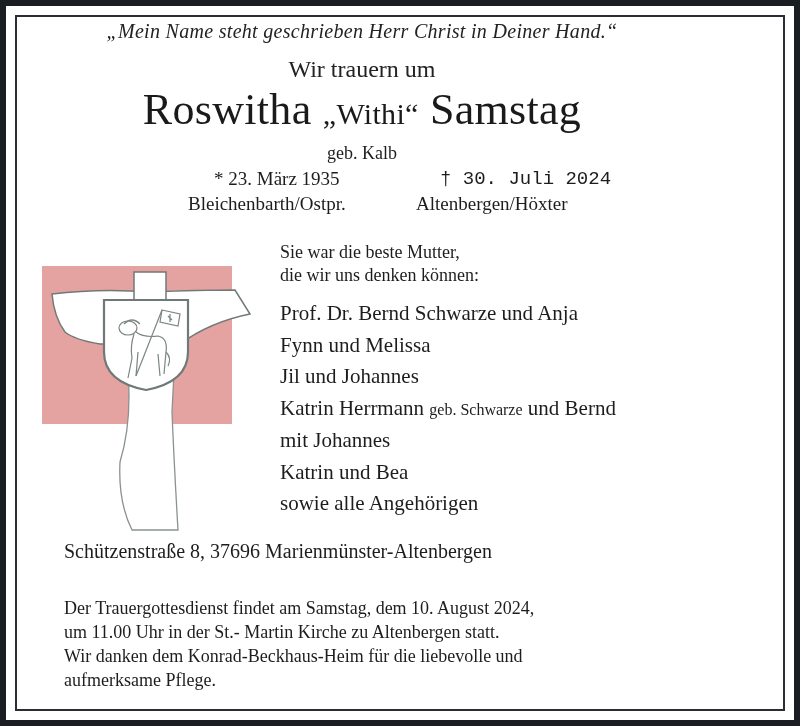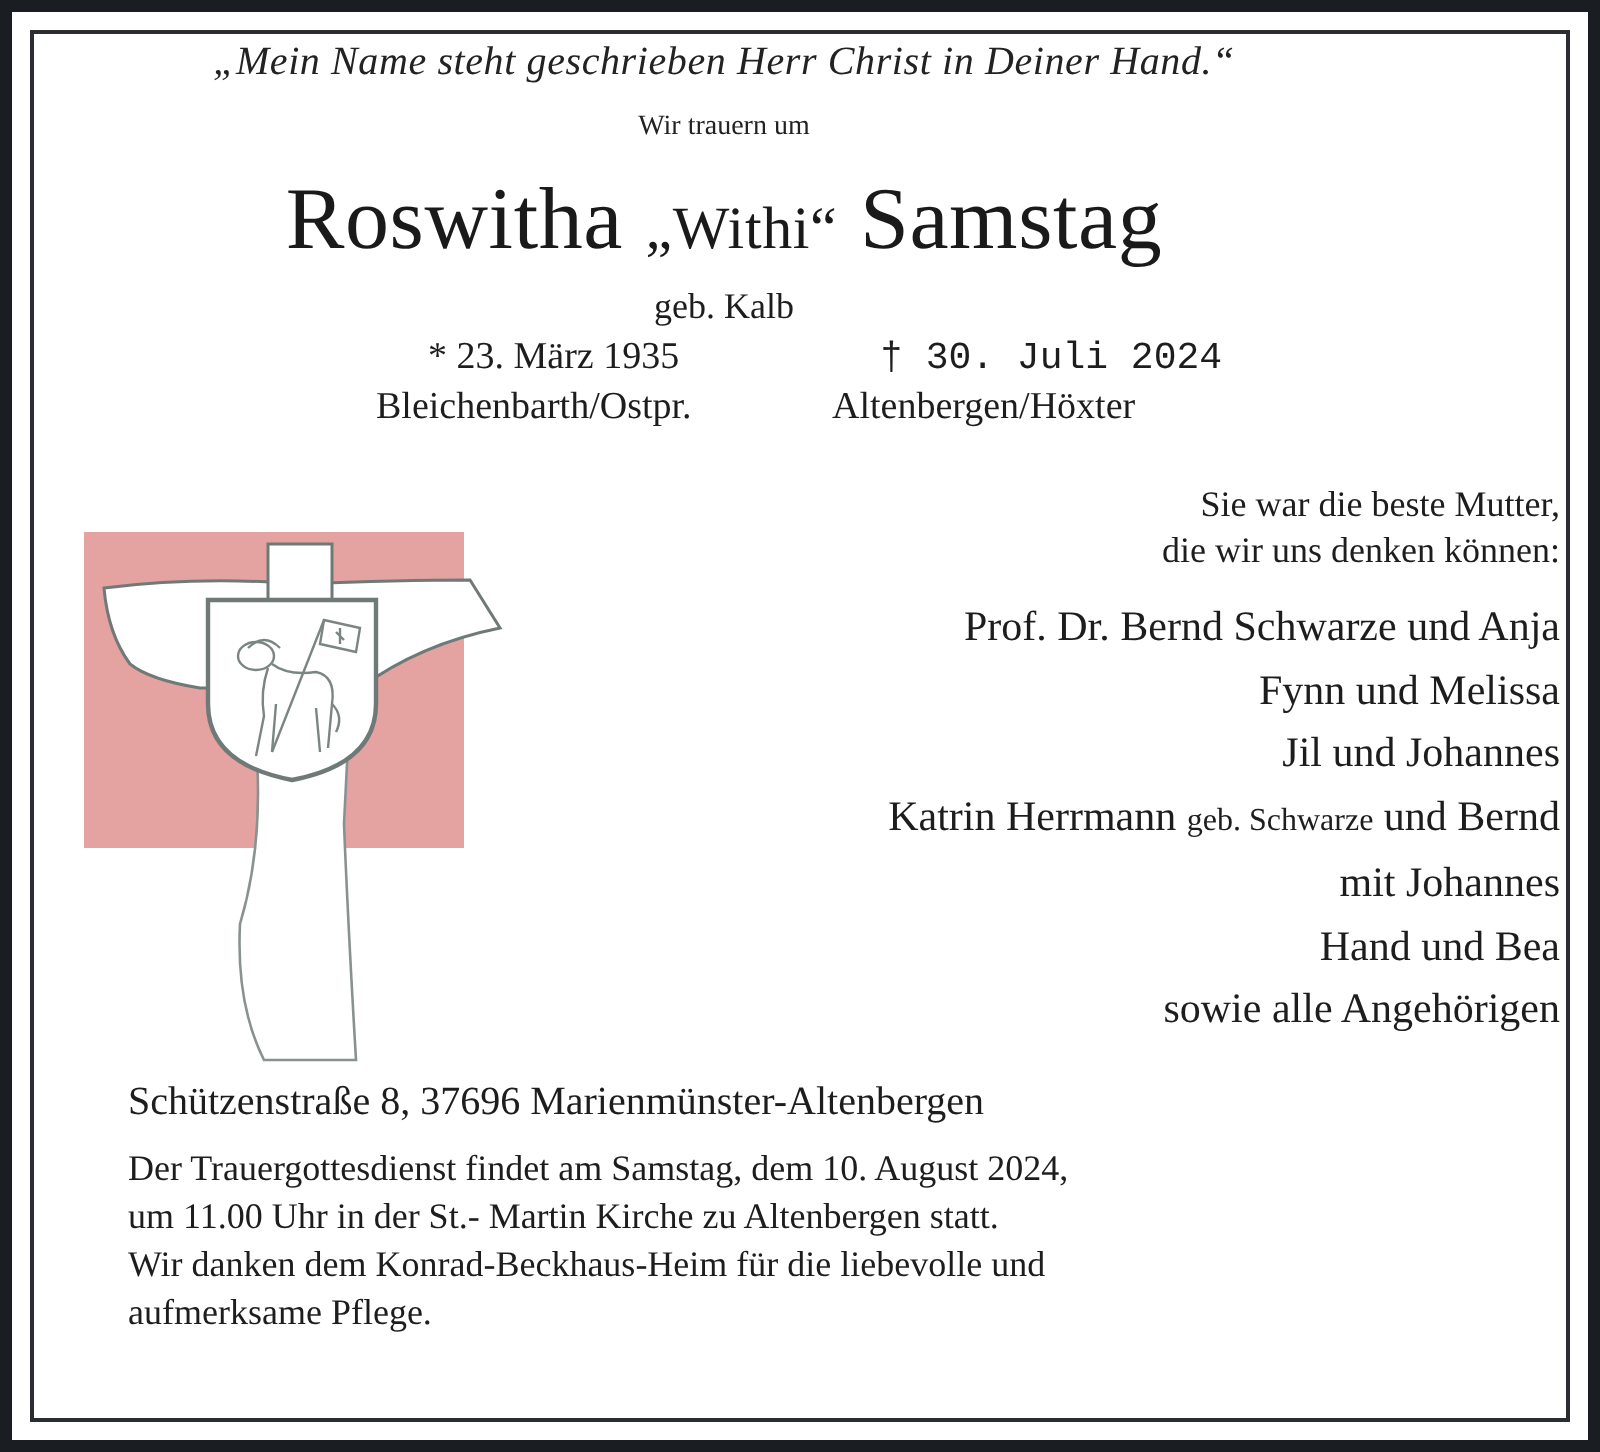--- a/index.html
+++ b/index.html
@@ -8,7 +8,7 @@
   .frame-inner { position: absolute; left: 9px; top: 9px; right: 9px; bottom: 9px; border: 2px solid #2a2e32; }
   .center { position: absolute; left: 0; width: 724px; text-align: center; white-space: nowrap; }
   .motto { top: 20px; font-size: 20px; font-style: italic; letter-spacing: 0.3px; color: #222; }
-  .intro { top: 56px; font-size: 14px; color: #222; }
+  .intro { top: 56px; font-size: 24px; color: #222; }
   .name { top: 84px; font-size: 44px; letter-spacing: 0.3px; color: #1a1a1a; }
   .name .nick { font-size: 30px; }
   .maiden { top: 143px; font-size: 18px; }

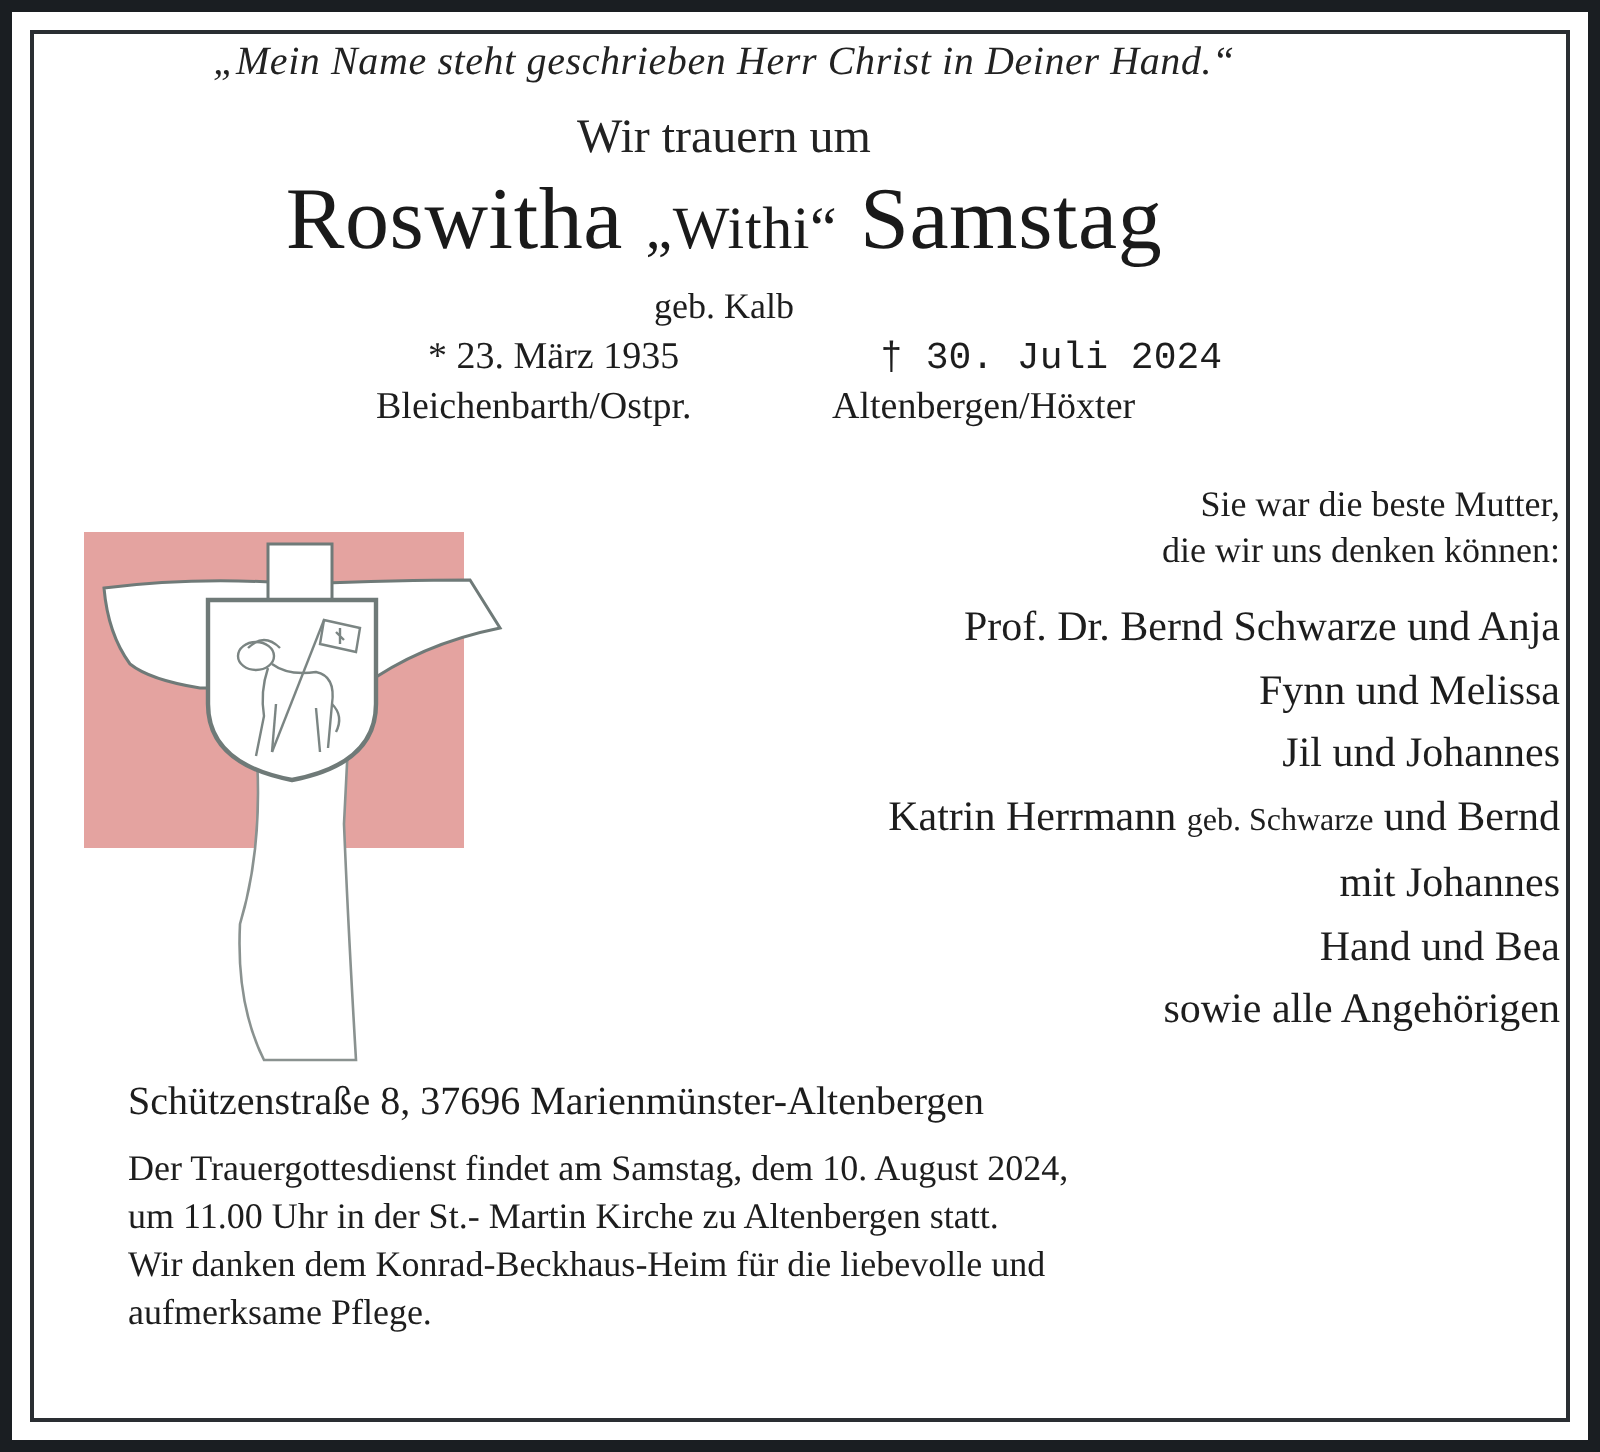--- a/index.html
+++ b/index.html
@@ -16,7 +16,7 @@
   .dates span { position: absolute; white-space: nowrap; }
   .places { position: absolute; top: 193px; left: 0; width: 800px; font-size: 19px; }
   .places span { position: absolute; white-space: nowrap; }
-  .right-col { position: absolute; left: 280px; width: 500px; text-align: right; }
+  .right-col { position: absolute; left: 280px; width: 500px; text-align: left; }
   .tribute { top: 241px; font-size: 18px; line-height: 23px; }
   .family { top: 298px; font-size: 21px; line-height: 31.5px; }
   .family .small { font-size: 16px; }

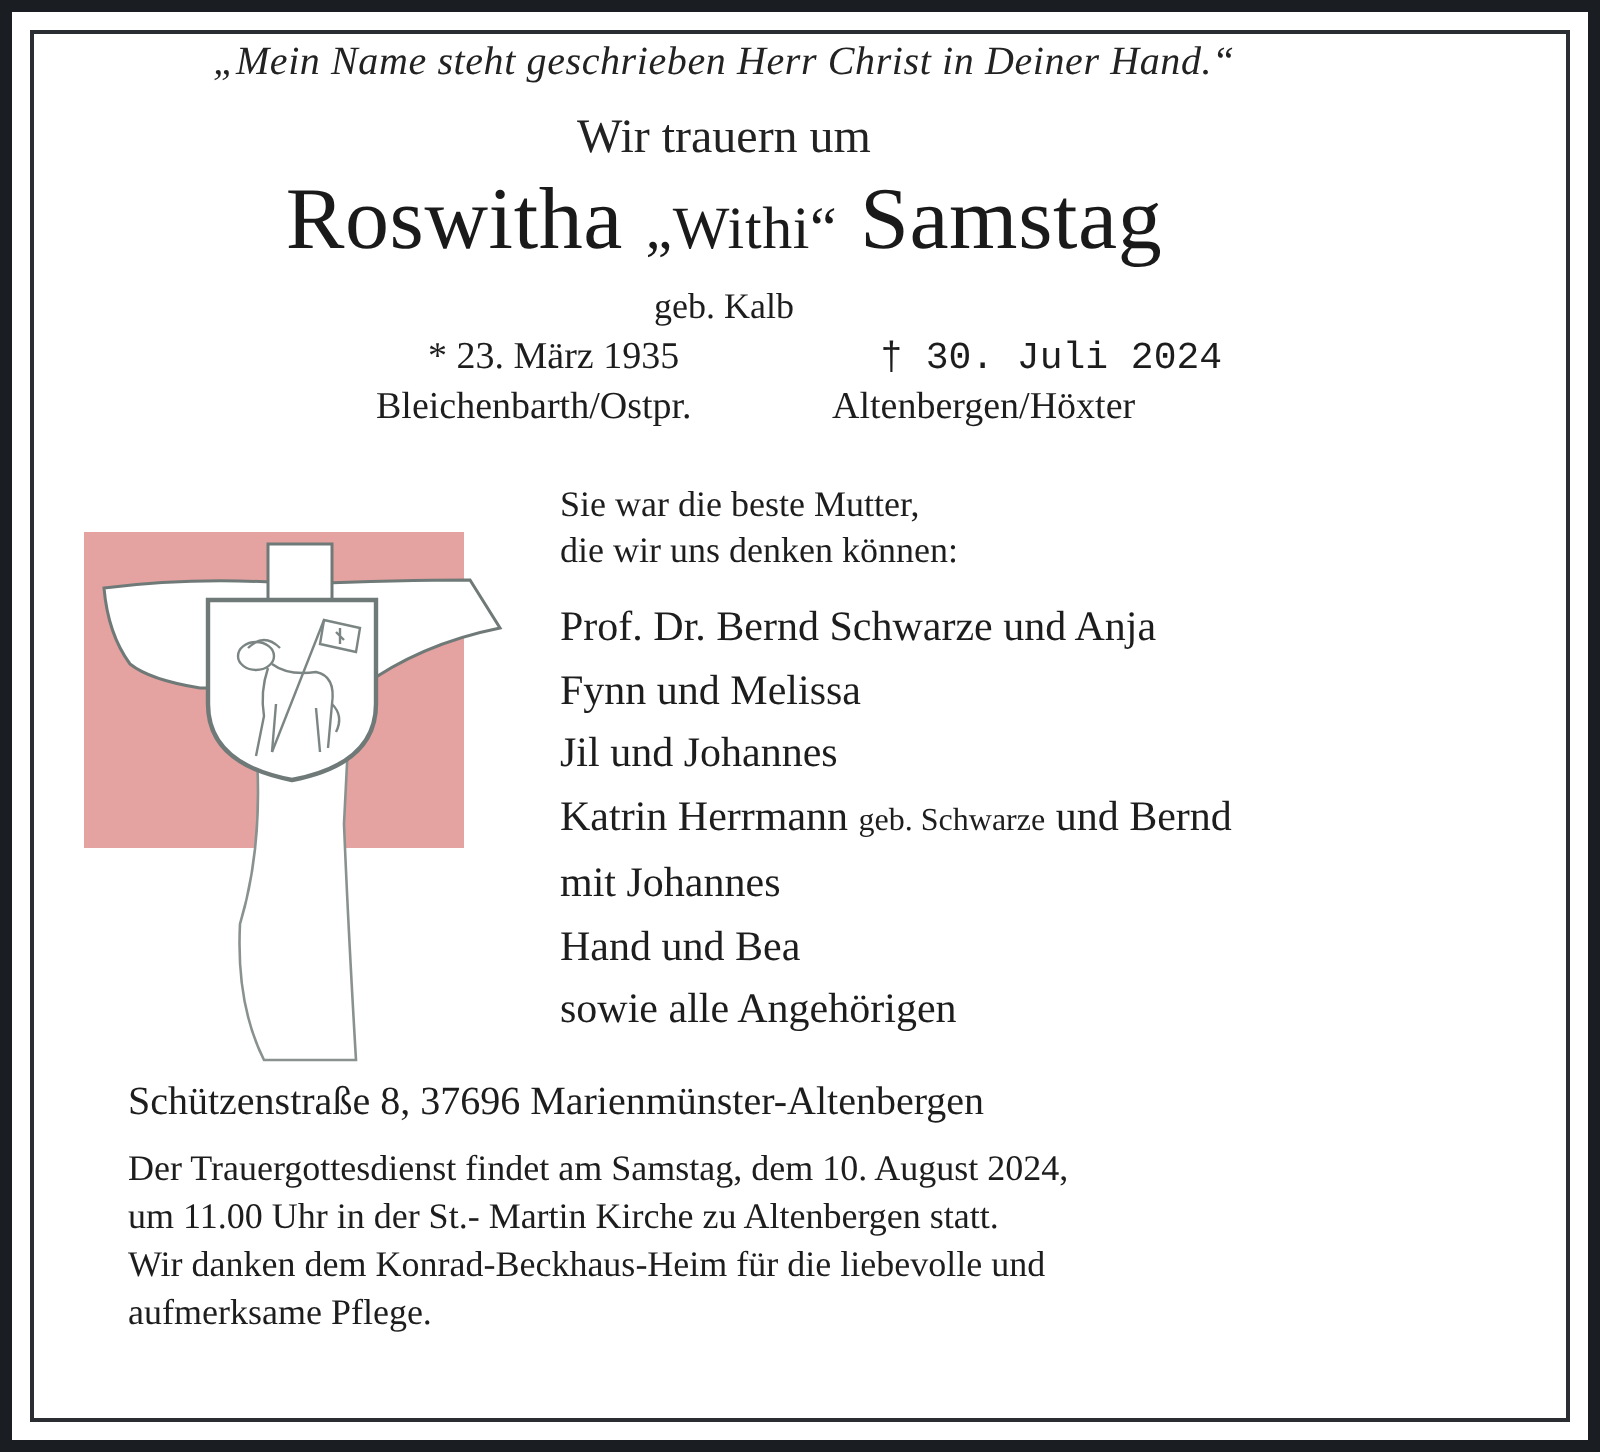--- a/index.html
+++ b/index.html
@@ -72,7 +72,7 @@
     <span>Katrin Herrmann </span><span class="small">geb. Schwarze</span><span> und Bernd</span>
   </div>
   <div>mit Johannes</div>
-  <div>Hand und Bea</div>
+  <div>Katrin und Bea</div>
   <div>sowie alle Angehörigen</div>
 </div>
 

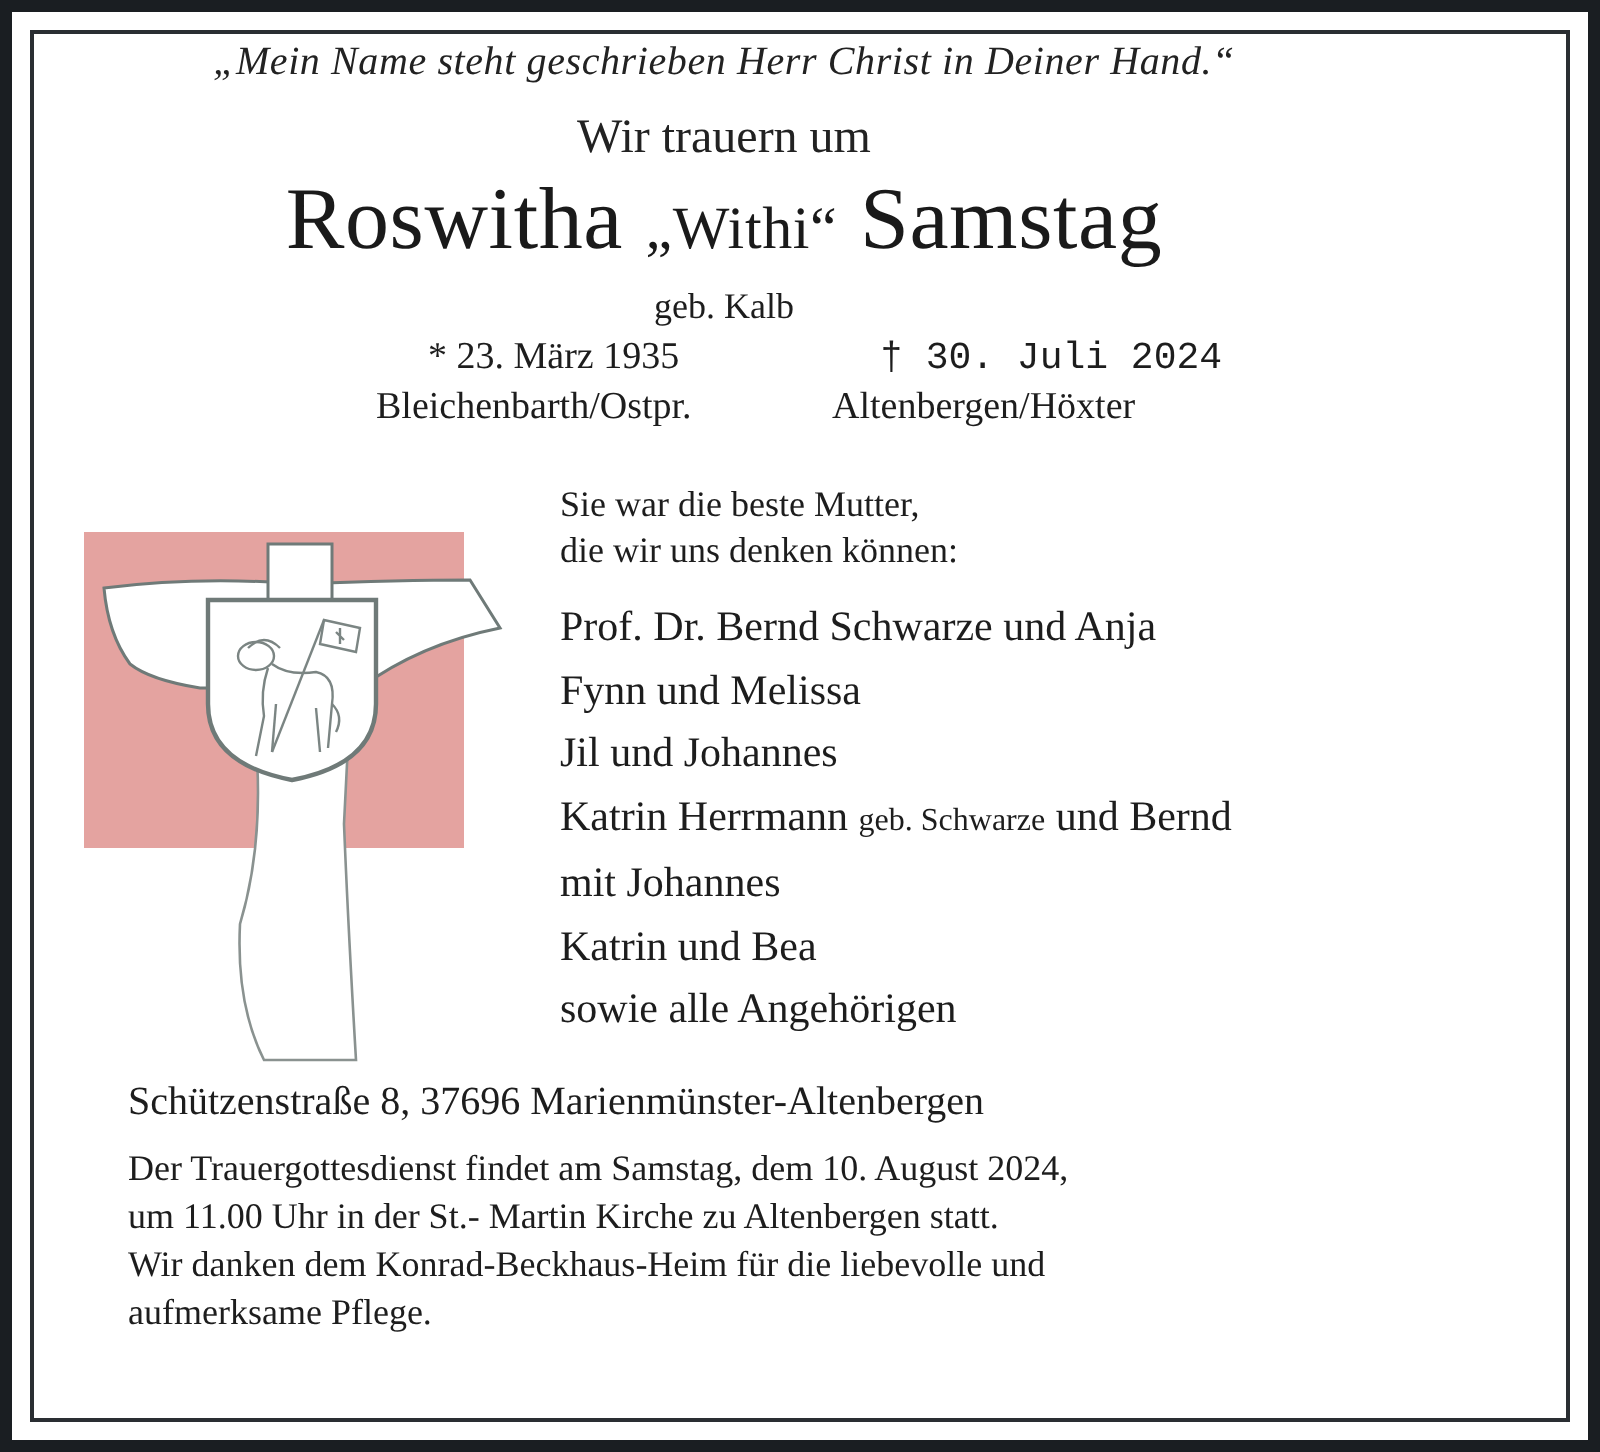--- a/index.html
+++ b/index.html
@@ -21,7 +21,7 @@
   .family { top: 298px; font-size: 21px; line-height: 31.5px; }
   .family .small { font-size: 16px; }
   .address { position: absolute; left: 64px; top: 540px; font-size: 20px; white-space: nowrap; }
-  .notice { position: absolute; left: 64px; top: 572px; width: 700px; font-size: 18px; line-height: 24px; }
+  .notice { position: absolute; left: 64px; top: 596px; width: 700px; font-size: 18px; line-height: 24px; }
   .notice div { white-space: pre; }
   .emblem { position: absolute; left: 40px; top: 262px; width: 230px; height: 270px; }
 </style>

